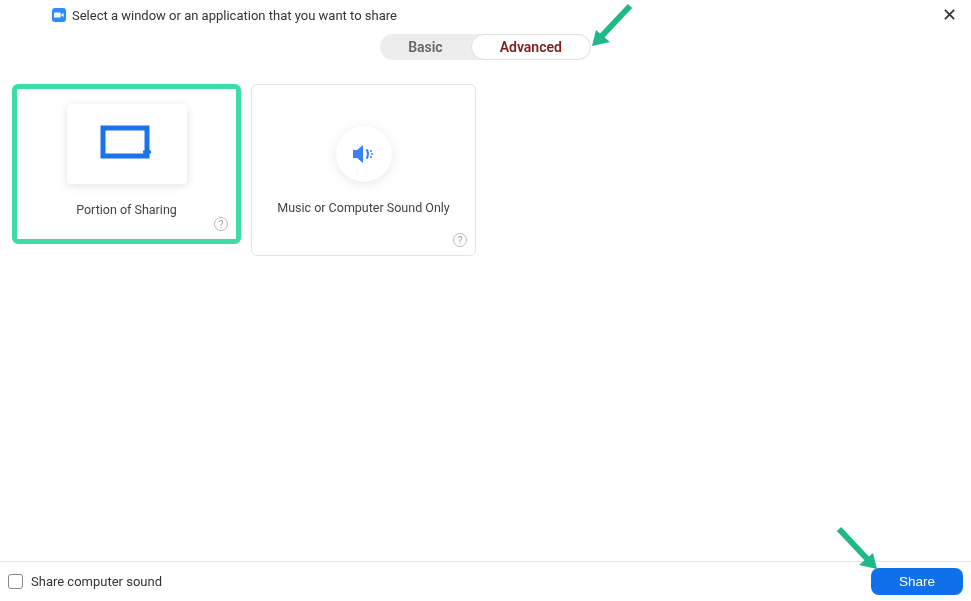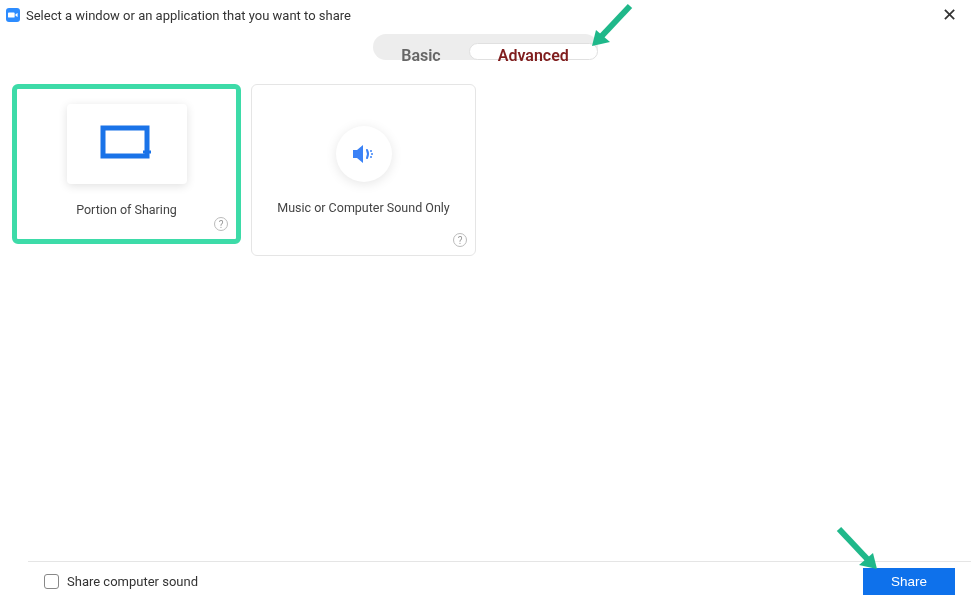--- a/index.html
+++ b/index.html
@@ -16,6 +16,7 @@
       align-items: center;
       justify-content: space-between;
       padding: 6px 10px 4px 6px;
+      margin-left: 46px;
     }
     .header-left {
       display: flex;

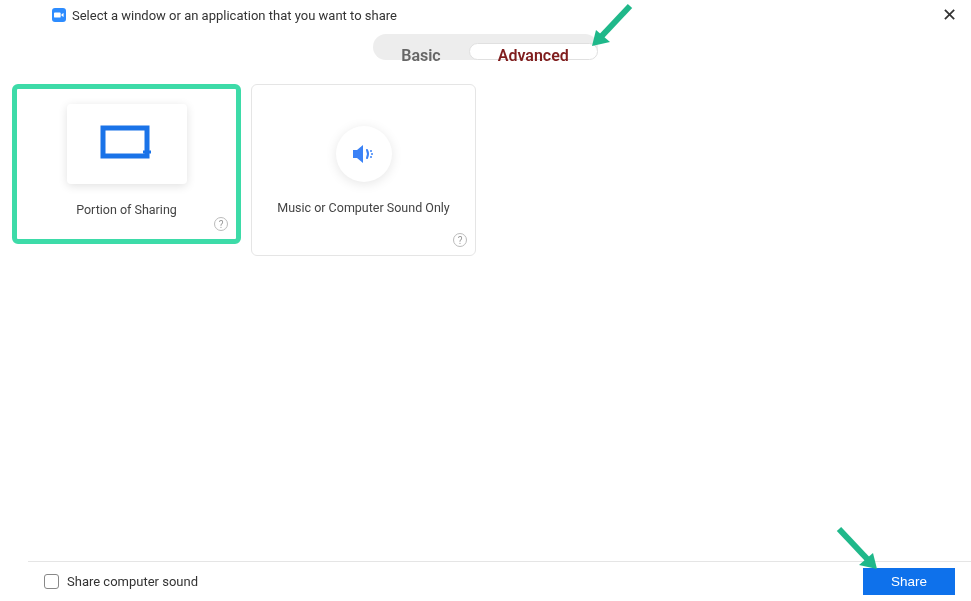--- a/index.html
+++ b/index.html
@@ -57,13 +57,12 @@
     }
     .tab {
       padding: 0 28px;
-      font-size: 16px;
+      font-size: 14px;
       line-height: 26px;
       cursor: pointer;
       border-radius: 14px;
       color: #666;
       font-weight: 600;
-      margin-top: 9px;
     }
     .tab.active {
       background: #fff;

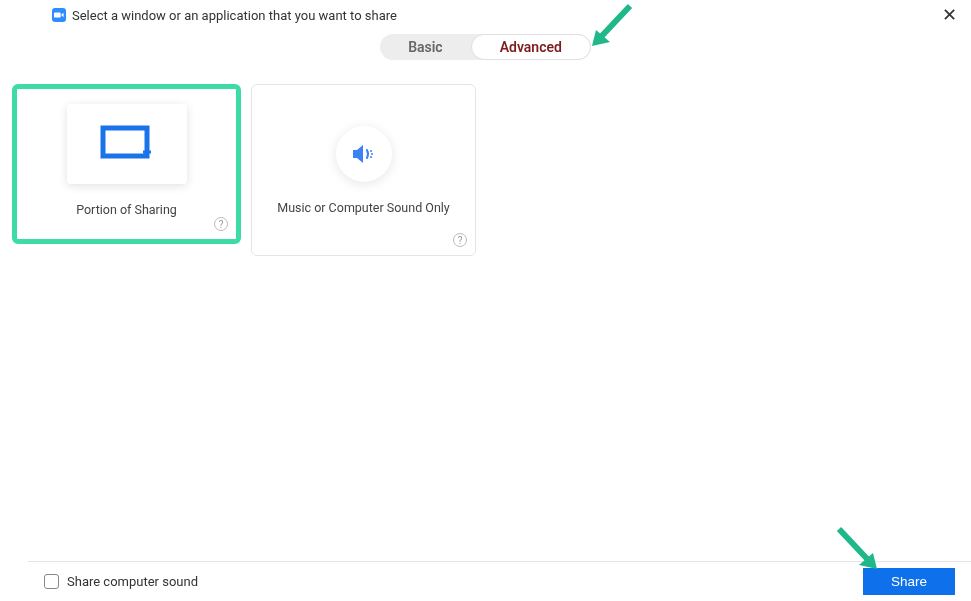--- a/index.html
+++ b/index.html
@@ -143,9 +143,8 @@
       border-top: 1px solid #e5e5e5;
       display: flex;
       align-items: center;
-      padding: 0 16px;
+      padding: 0 8px;
       justify-content: space-between;
-      margin-left: 28px;
     }
     .footer-left {
       display: flex;

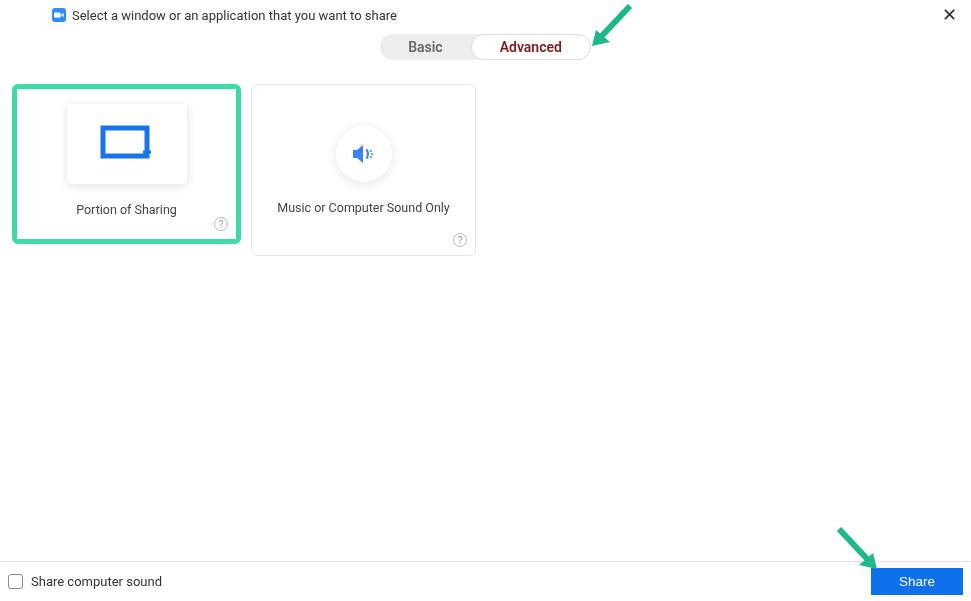--- a/index.html
+++ b/index.html
@@ -169,7 +169,7 @@
       background: #0e71eb;
       color: #fff;
       border: none;
-      border-radius: 0;
+      border-radius: 8px;
       padding: 6px 28px;
       font-size: 13.5px;
       font-weight: 500;

